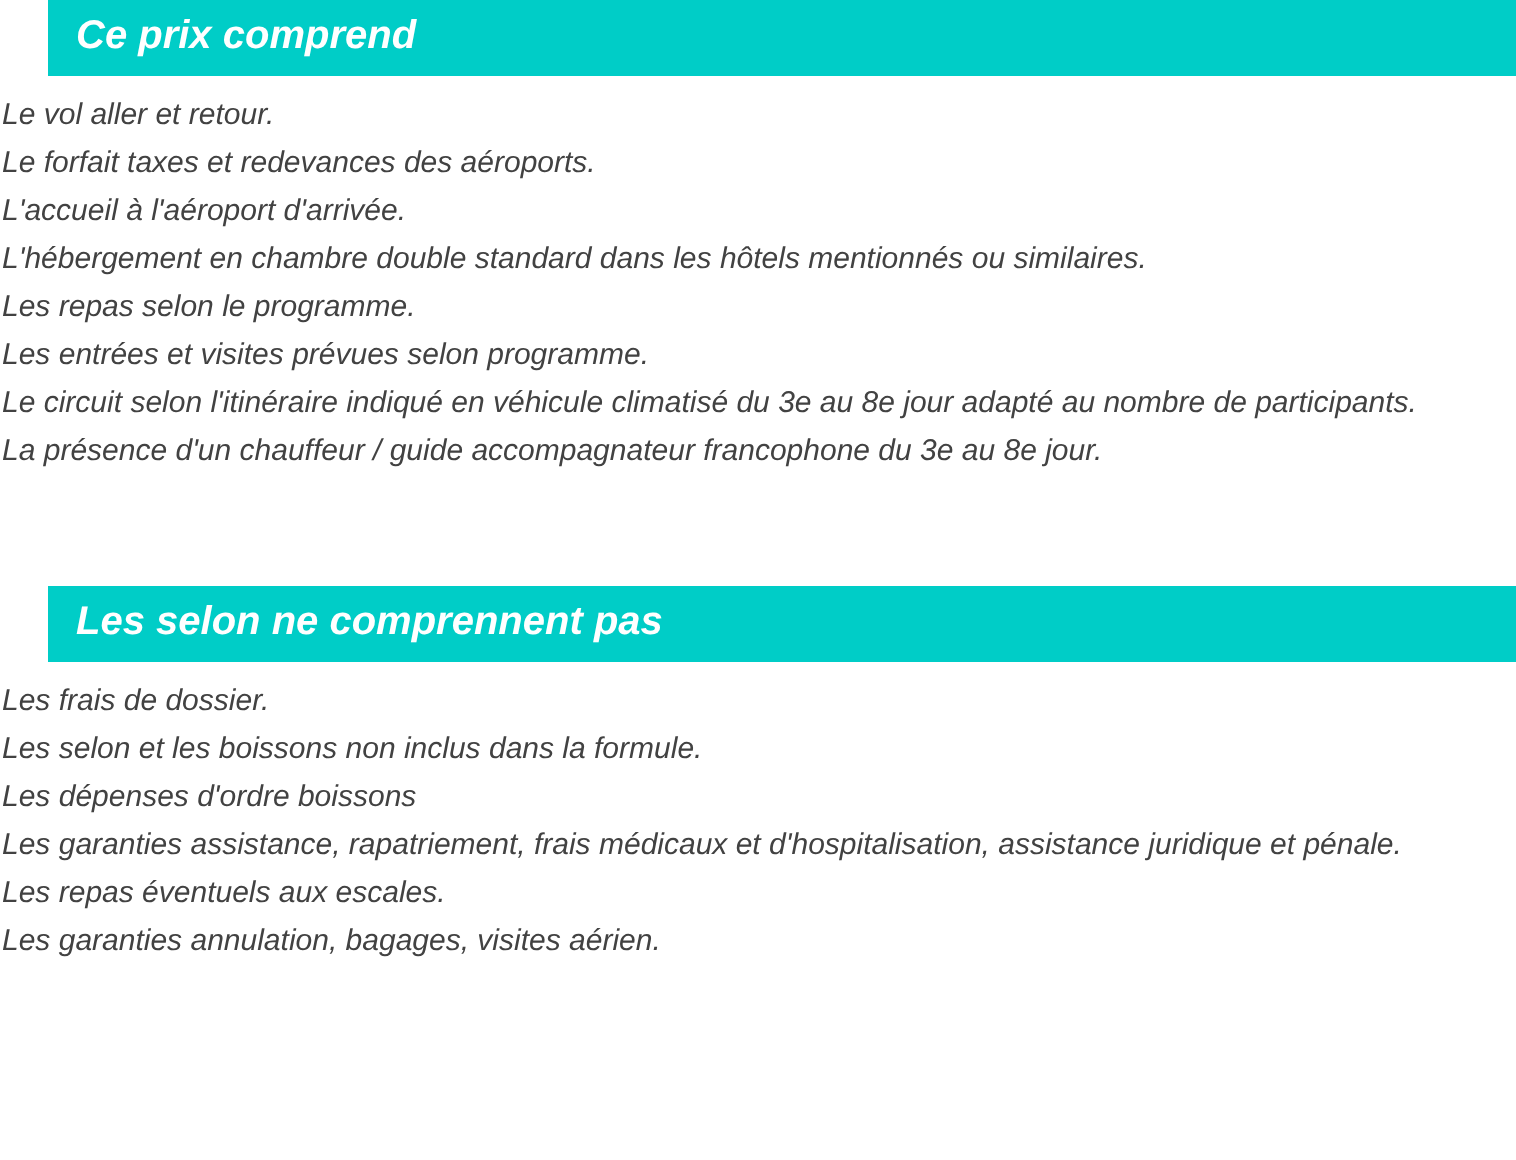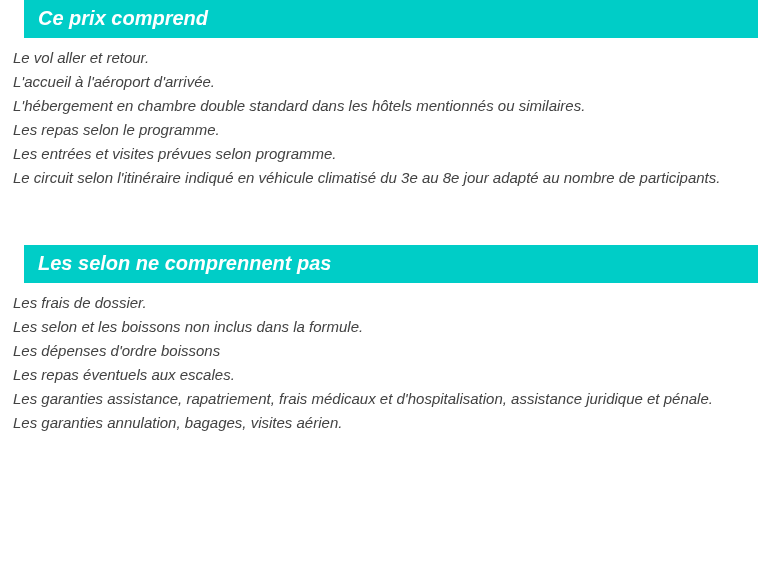--- a/index.html
+++ b/index.html
@@ -39,7 +39,7 @@
   }
   ul.items {
     list-style: none;
-    margin: 8px 0 0 12px;
+    margin: 8px 0 0 0;
     padding: 0 0 0 1px;
   }
   ul.items li {

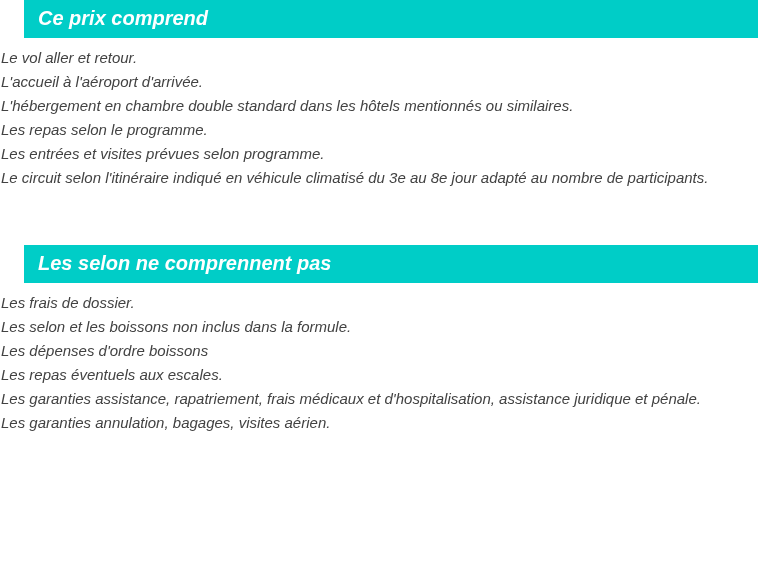--- a/index.html
+++ b/index.html
@@ -64,6 +64,7 @@
     </header>
     <ul class="items">
         <li>Le vol aller et retour.</li>
+        <li>Le forfait taxes et redevances des aéroports.</li>
         <li>L'accueil à l'aéroport d'arrivée.</li>
         <li>L'hébergement en chambre double standard dans les hôtels mentionnés ou similaires.</li>
         <li>Les repas selon le programme.</li>

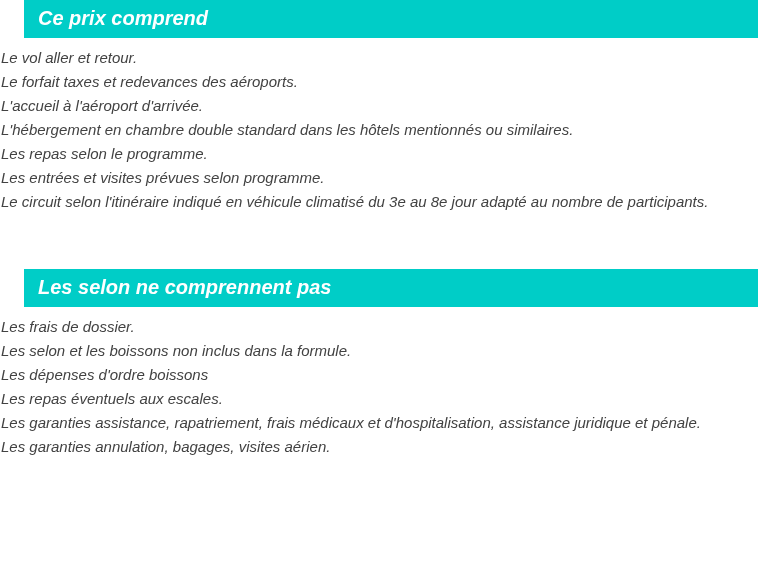--- a/index.html
+++ b/index.html
@@ -70,6 +70,7 @@
         <li>Les repas selon le programme.</li>
         <li>Les entrées et visites prévues selon programme.</li>
         <li>Le circuit selon l'itinéraire indiqué en véhicule climatisé du 3e au 8e jour adapté au nombre de participants.</li>
+        <li>La présence d'un chauffeur / guide accompagnateur francophone du 3e au 8e jour.</li>
       </ul>
   </section>
 

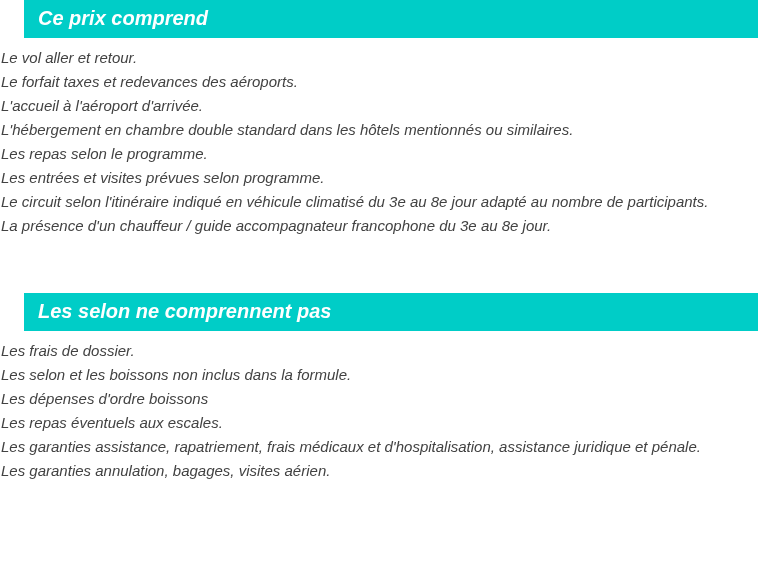--- a/index.html
+++ b/index.html
@@ -82,8 +82,8 @@
         <li>Les frais de dossier.</li>
         <li>Les selon et les boissons non inclus dans la formule.</li>
         <li>Les dépenses d'ordre boissons</li>
+        <li>Les garanties assistance, rapatriement, frais médicaux et d'hospitalisation, assistance juridique et pénale.</li>
         <li>Les repas éventuels aux escales.</li>
-        <li>Les garanties assistance, rapatriement, frais médicaux et d'hospitalisation, assistance juridique et pénale.</li>
         <li>Les garanties annulation, bagages, visites aérien.</li>
       </ul>
   </section>

